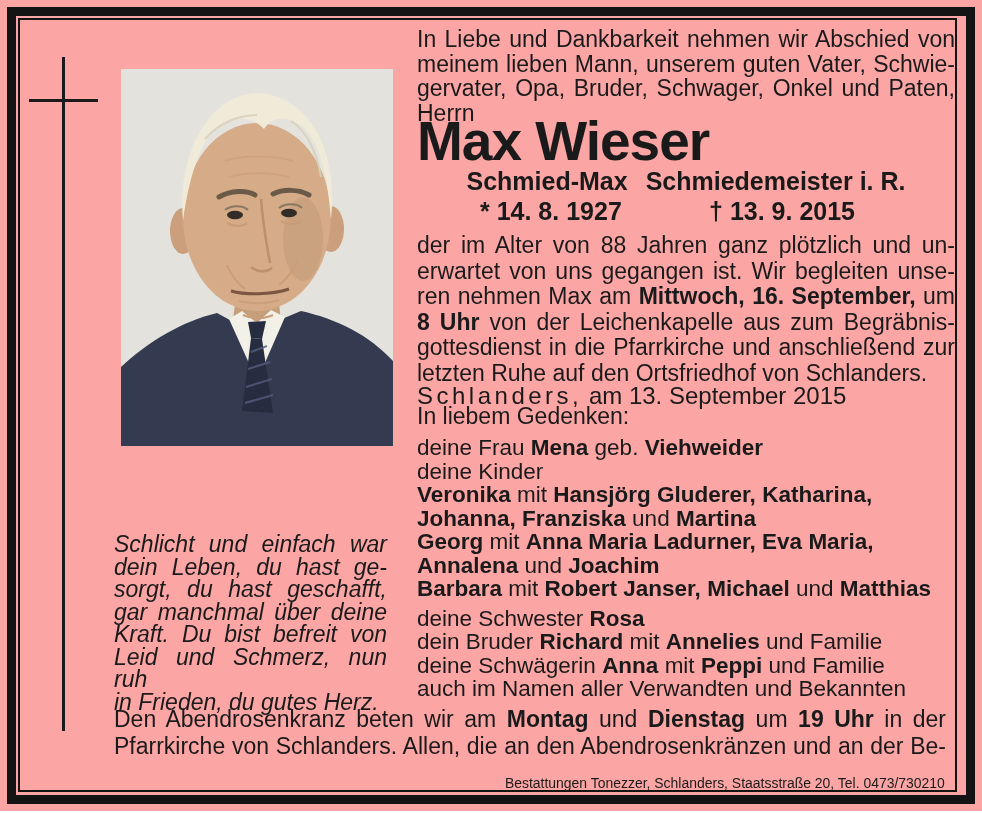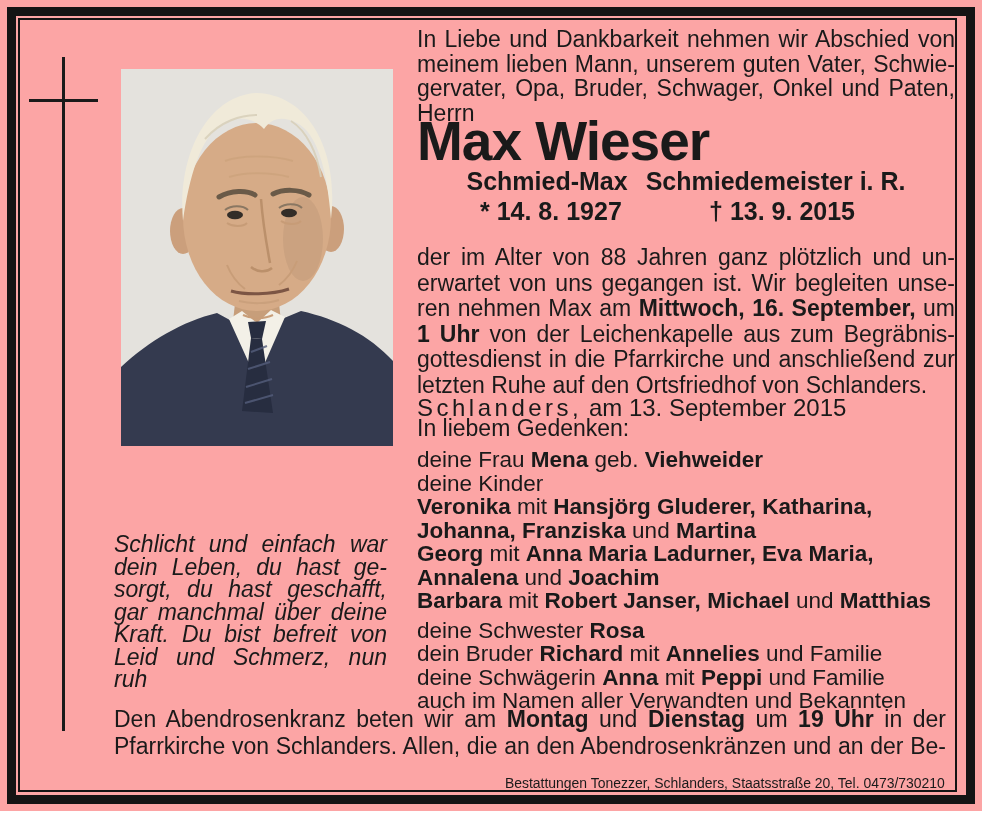--- a/index.html
+++ b/index.html
@@ -29,7 +29,7 @@
   .subtitle{ font-size:25px; line-height:28px; margin-top:1px; font-weight:700; text-align:center; }
   .subtitle .prof { margin-left:18px; }
   .dates   { display:flex; justify-content:space-between; font-weight:700; font-size:25px; line-height:28px; margin-top:2px; padding:0 100px 0 63px; }
-  .announce{ margin-top:20px; font-size:23px; line-height:25.5px; }
+  .announce{ margin-top:8px; font-size:23px; line-height:25.5px; }
   .dateline{ margin-top:-3px; font-size:24px; line-height:26px; }
   .sp      { letter-spacing:3.5px; }
   .gedenken{ margin-top:-6px; font-size:23px; line-height:26px; }

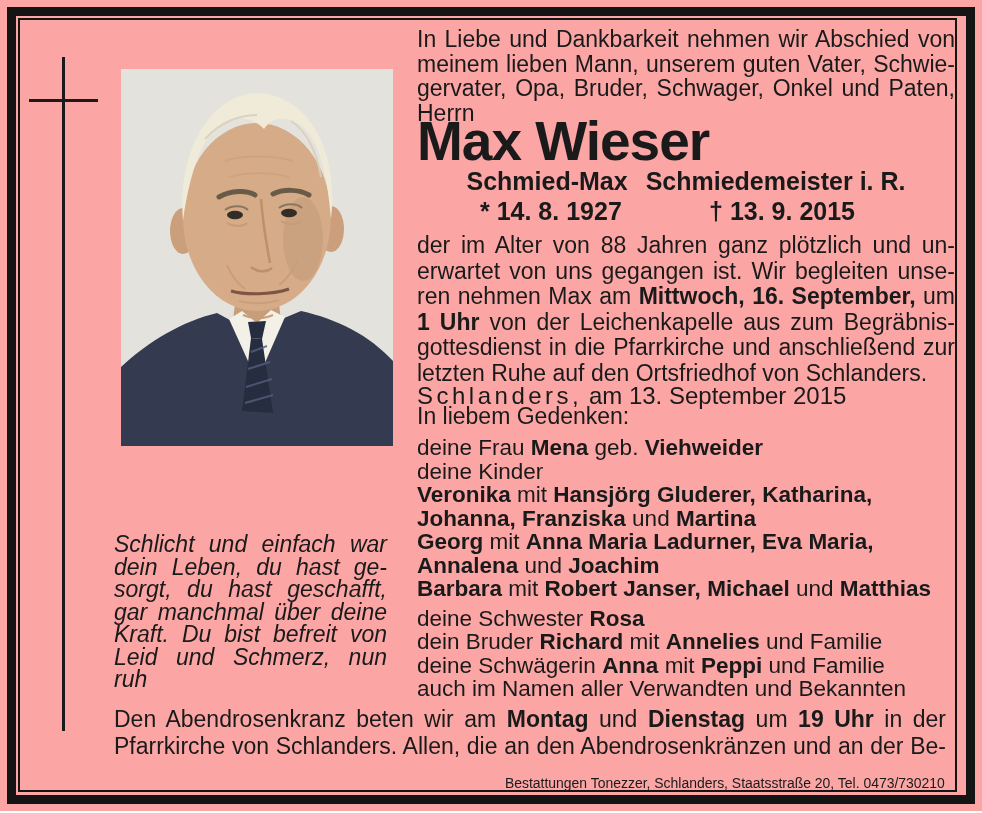--- a/index.html
+++ b/index.html
@@ -137,7 +137,7 @@
         <div class="line j"><span>der im Alter von 88 Jahren ganz plötzlich und un-</span></div>
         <div class="line j"><span>erwartet von uns gegangen ist. Wir begleiten unse-</span></div>
         <div class="line j"><span>ren nehmen Max am </span><b>Mittwoch, 16. September,</b><span> um</span></div>
-        <div class="line j"><b>1 Uhr</b><span> von der Leichenkapelle aus zum Begräbnis-</span></div>
+        <div class="line j"><b>8 Uhr</b><span> von der Leichenkapelle aus zum Begräbnis-</span></div>
         <div class="line j"><span>gottesdienst in die Pfarrkirche und anschließend zur</span></div>
         <div class="line l"><span>letzten Ruhe auf den Ortsfriedhof von Schlanders.</span></div>
       </div>

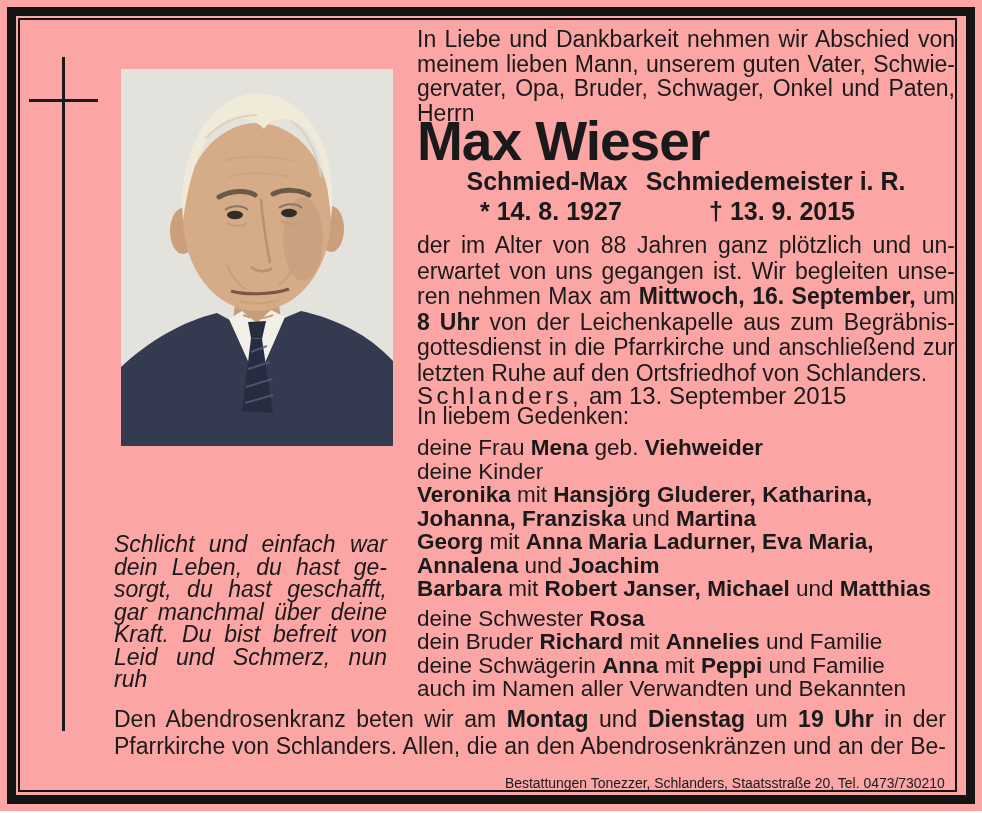--- a/index.html
+++ b/index.html
@@ -167,6 +167,7 @@
       <div class="line j"><span>gar manchmal über deine</span></div>
       <div class="line j"><span>Kraft. Du bist befreit von</span></div>
       <div class="line j"><span>Leid und Schmerz, nun ruh</span></div>
+      <div class="line l"><span>in Frieden, du gutes Herz.</span></div>
     </div>
   <div class="rosary">
       <div class="line j"><span>Den Abendrosenkranz beten wir am </span><b>Montag</b><span> und </span><b>Dienstag</b><span> um </span><b>19 Uhr</b><span> in der</span></div>

